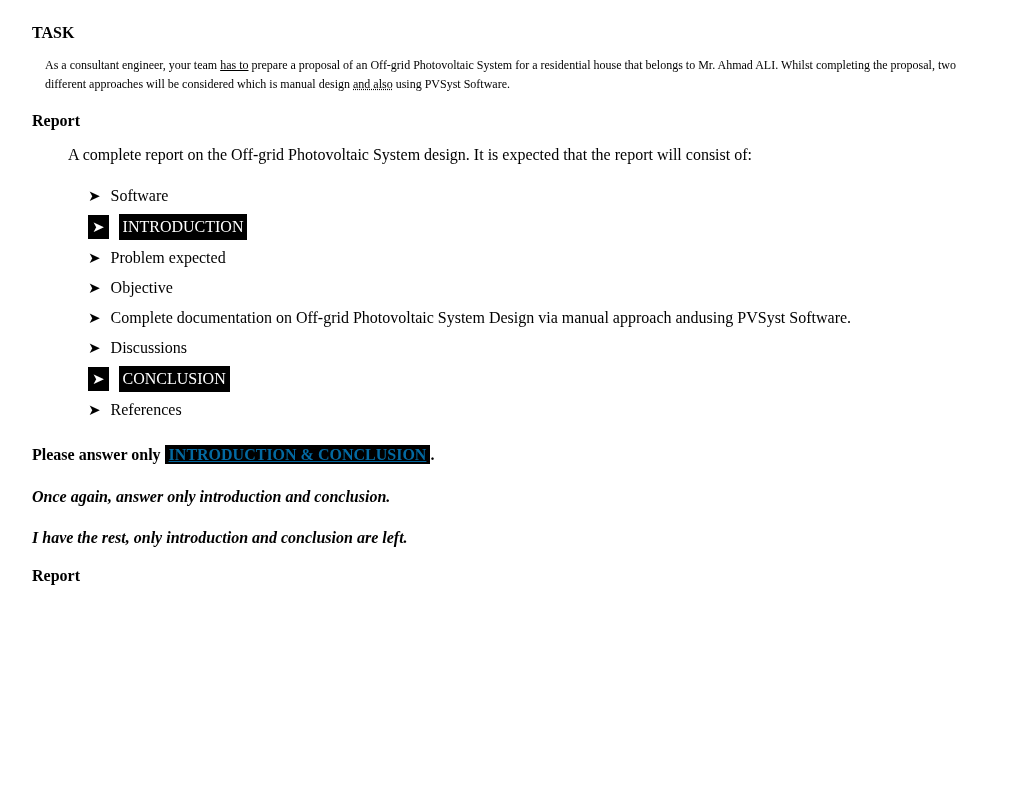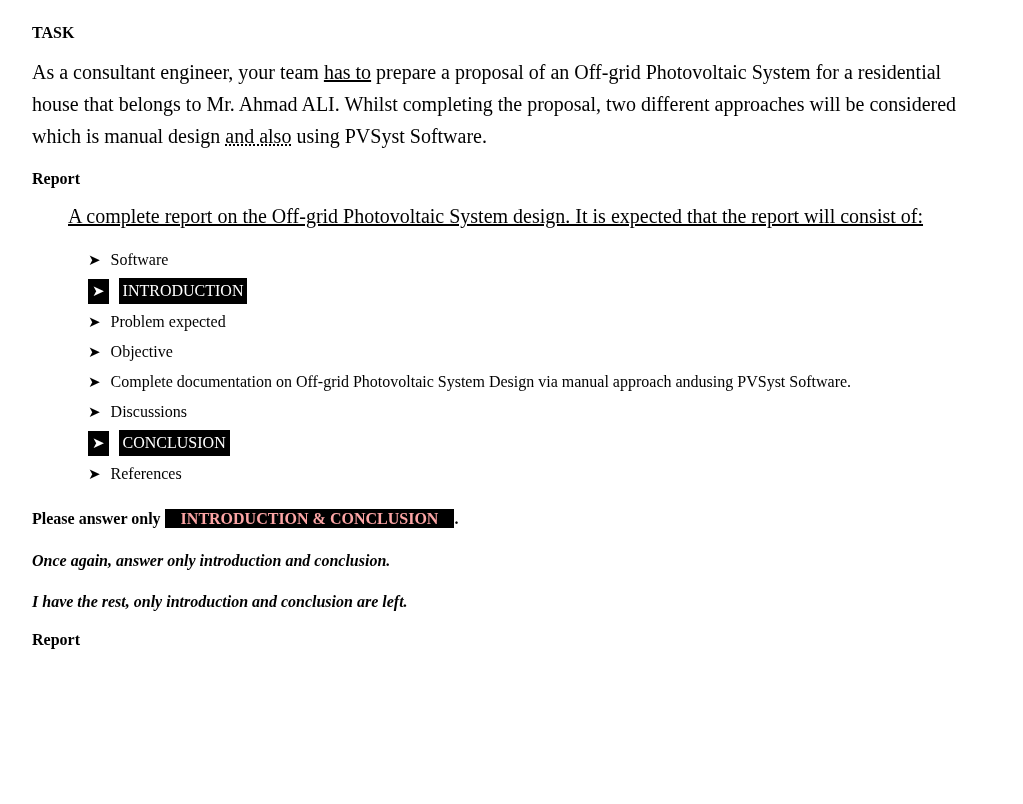--- a/index.html
+++ b/index.html
@@ -25,9 +25,10 @@
     }
 
     .task-desc {
-      font-size: 20px;
+      font-size: 12px;
       line-height: 1.6;
       margin-bottom: 18px;
+      margin-left: 13px;
     }
 
     .underline-solid {

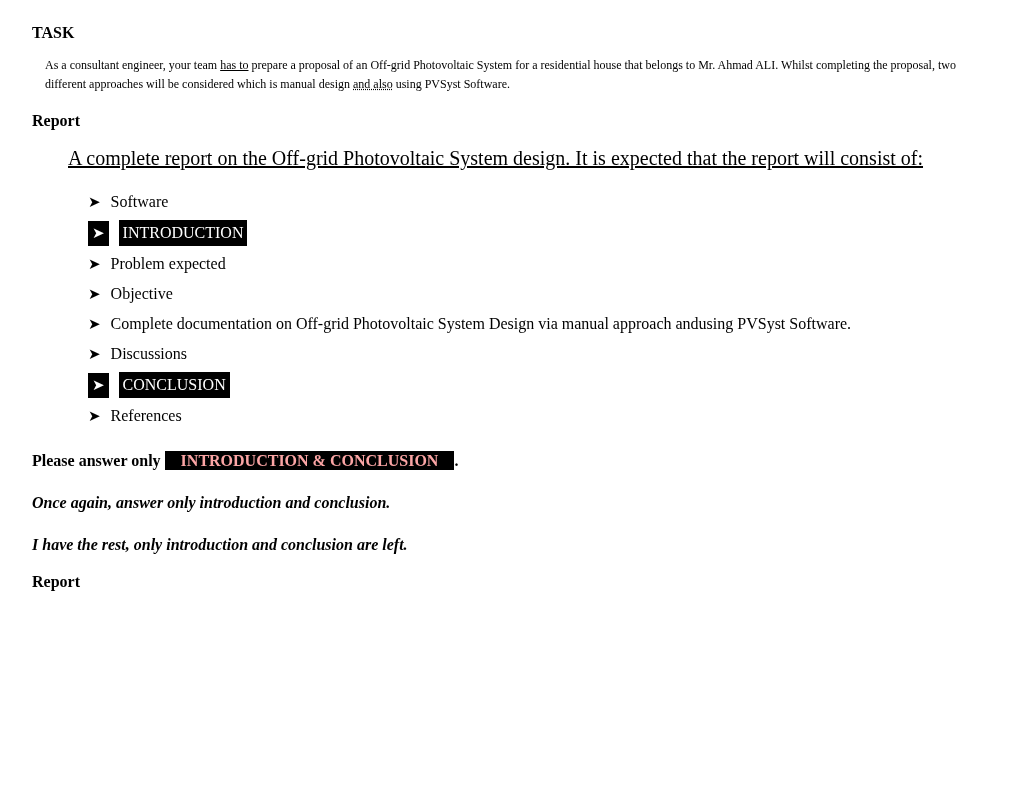--- a/index.html
+++ b/index.html
@@ -48,11 +48,10 @@
     }
 
     .report-desc {
-      font-size: 20px;
+      font-size: 16px;
       line-height: 1.6;
       margin-left: 36px;
       margin-bottom: 16px;
-      text-decoration: underline;
     }
 
     .list-container {

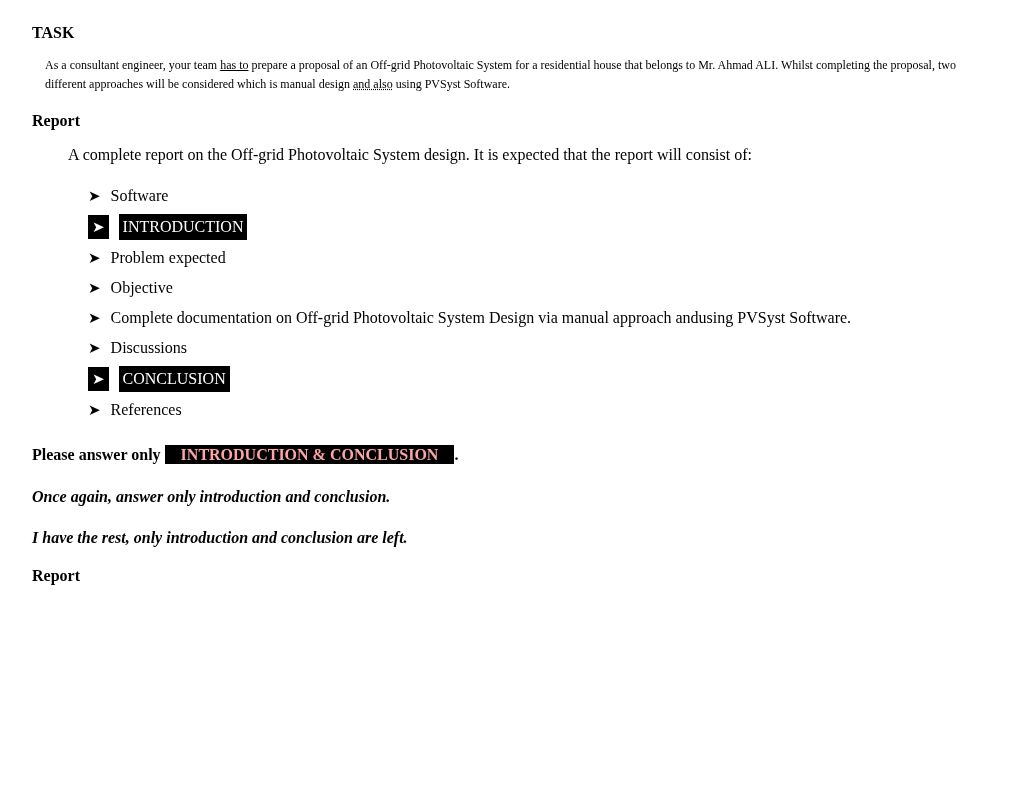--- a/index.html
+++ b/index.html
@@ -102,9 +102,10 @@
 
     .highlighted-phrase {
       background-color: #000;
-      color: #fca5a5;
-      font-weight: bold;
-      padding: 1px 16px;
+      color: #0369a1;
+      font-weight: bold;
+      padding: 1px 4px;
+      text-decoration: underline;
     }
 
     .italic-bold {

